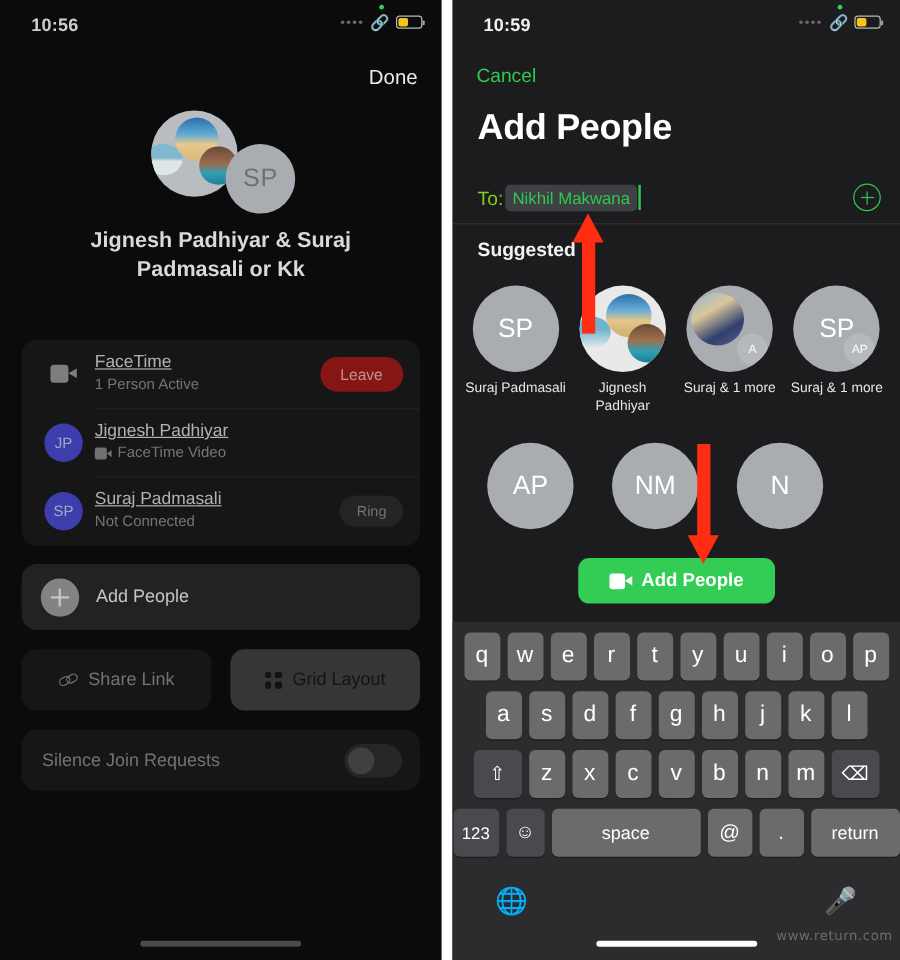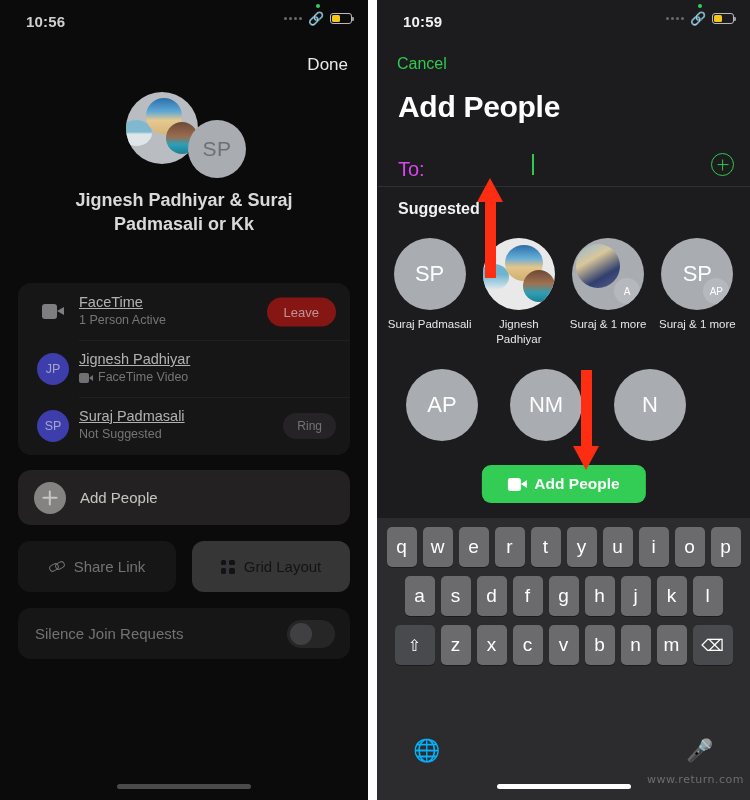--- a/index.html
+++ b/index.html
@@ -158,7 +158,7 @@
   .cancel-btn { position: absolute; left: 20px; top: 55px; font-size: 16px; color: #30c94e; }
   .page-title { position: absolute; left: 21px; top: 90px; font-size: 30px; font-weight: bold; color: #ffffff; letter-spacing:-.3px;}
   .to-row { position: absolute; left: 0; right: 0; top: 152px; height: 30px; }
-  .to-label { position: absolute; left: 21px; top: 6px; font-size: 20px; color: #d946ef; }
+  .to-label { position: absolute; left: 21px; top: 6px; font-size: 16px; color: #84cc16; }
   .to-token {
     position: absolute; left: 44px; top: 2px; padding: 3px 6px; border-radius: 4px;
     background: rgba(110,115,120,0.42); color: #30c94e; font-size: 14px;

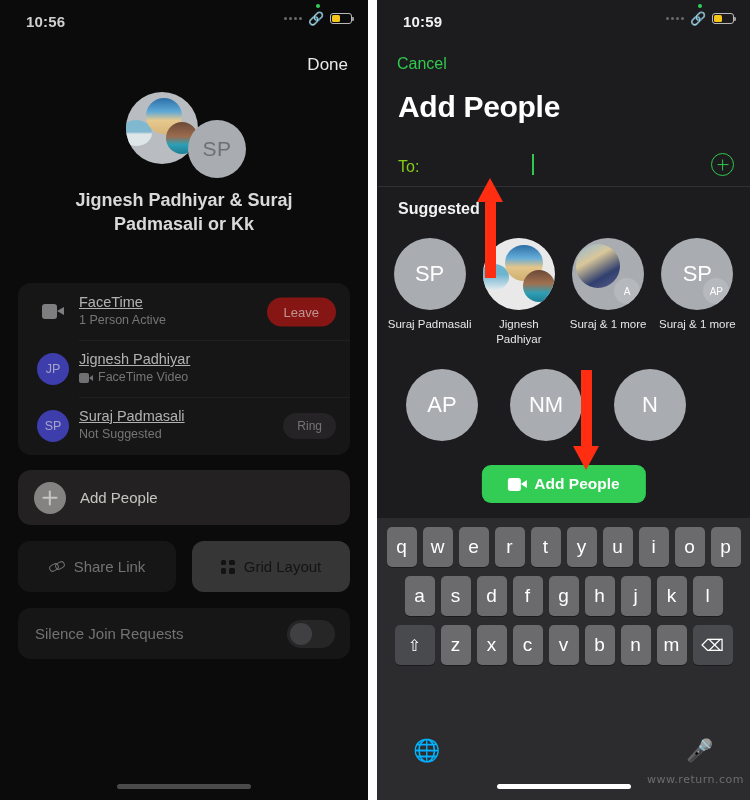--- a/index.html
+++ b/index.html
@@ -384,6 +384,7 @@
 
     <div class="to-row">
       <span class="to-label">To:</span>
+      <span class="to-token">Nikhil Makwana</span>
       <span class="to-caret"></span>
       <span class="to-plus"></span>
     </div>

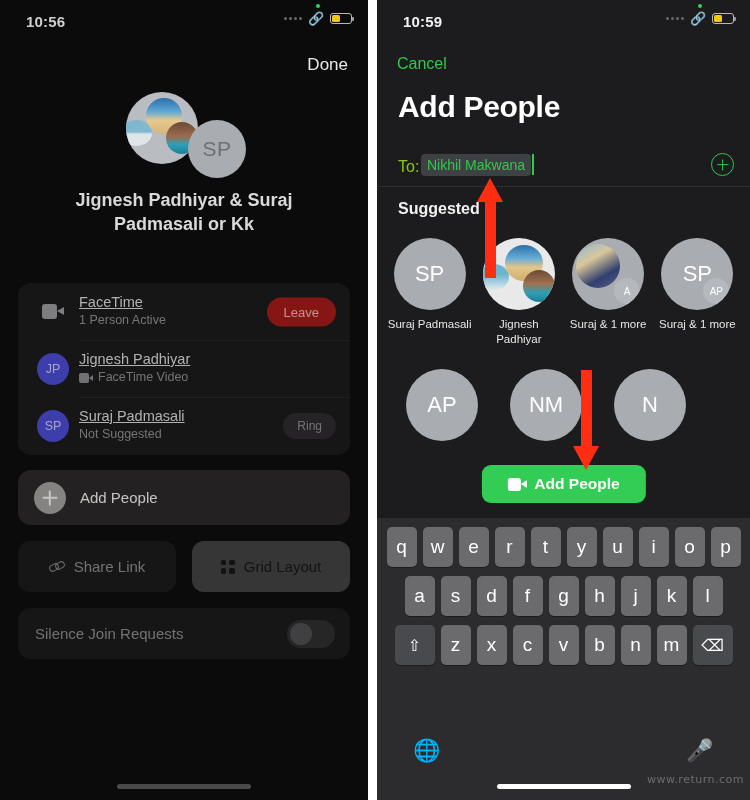--- a/index.html
+++ b/index.html
@@ -319,7 +319,7 @@
         </div>
         <div class="row-txt">
           <div class="row-t1">Suraj Padmasali</div>
-          <div class="row-t2">Not Suggested</div>
+          <div class="row-t2">Not Connected</div>
         </div>
         <div class="pill pill-ring">Ring</div>
       </div>

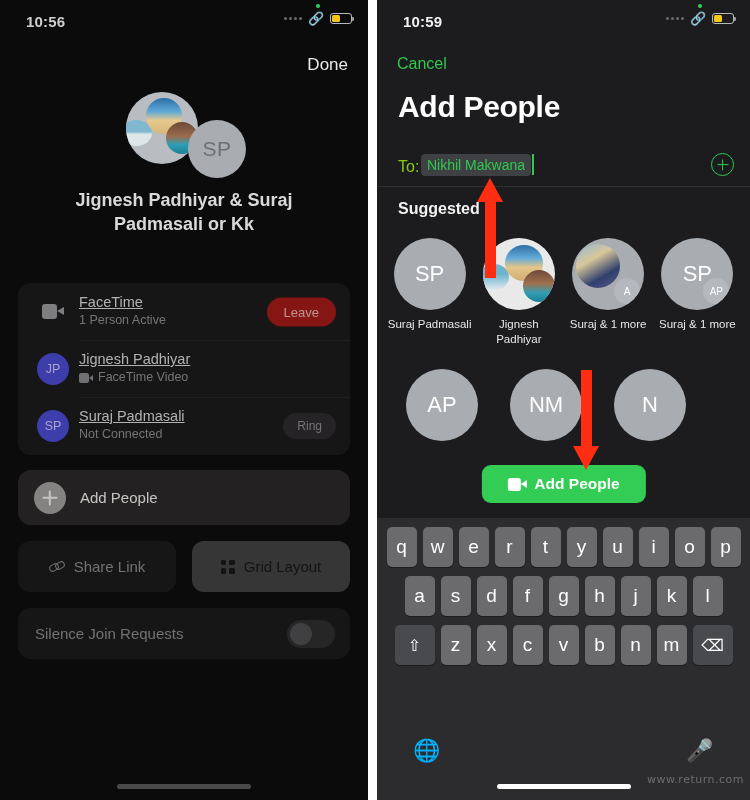--- a/index.html
+++ b/index.html
@@ -487,6 +487,14 @@
         <div class="key wide">⌫</div>
       </div>
 
+      <div class="kb-row r4">
+        <div class="key num">123</div>
+        <div class="key emoji">☺</div>
+        <div class="key space">space</div>
+        <div class="key at">@</div>
+        <div class="key dot">.</div>
+        <div class="key ret">return</div>
+      </div>
 
       <div class="kb-bottom">
         <span class="globe-ico">🌐</span>

